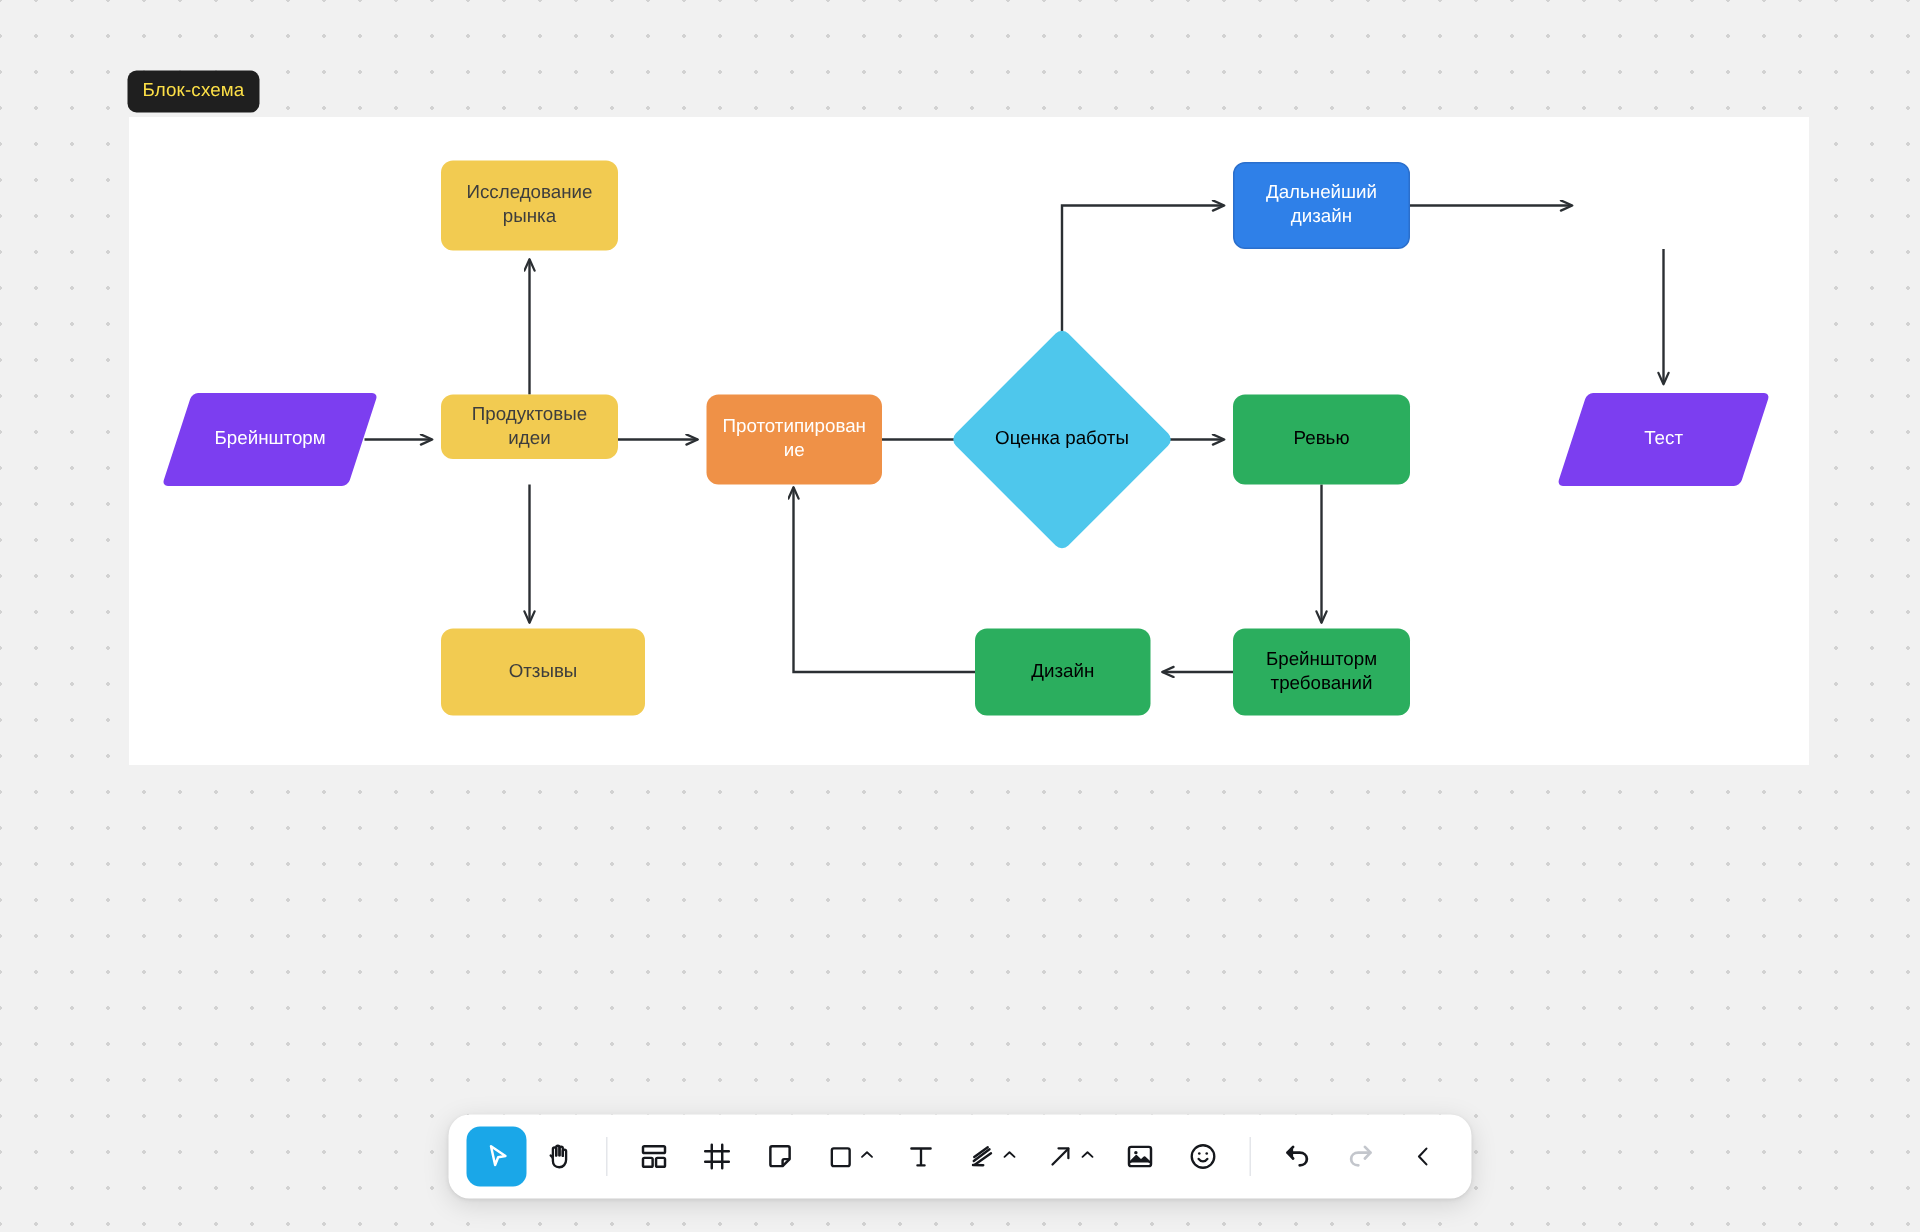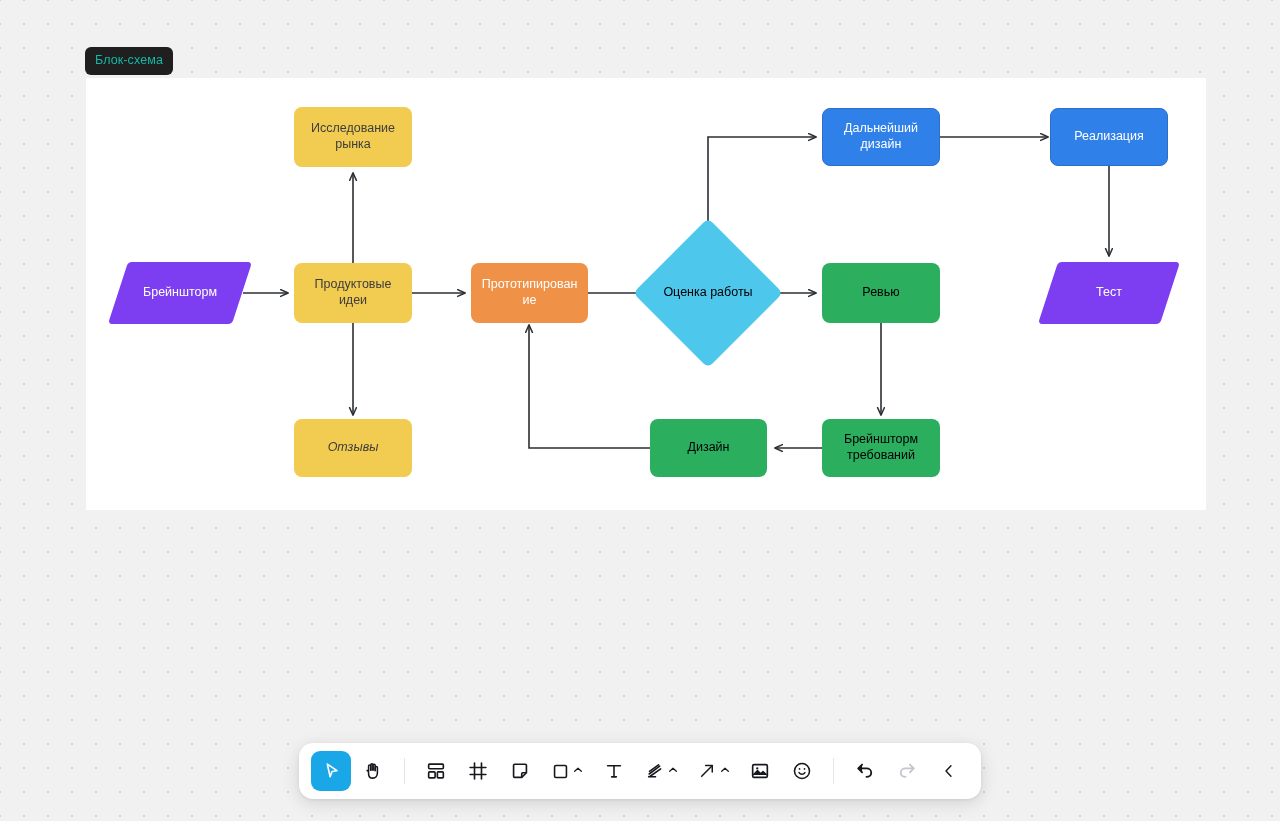--- a/index.html
+++ b/index.html
@@ -23,7 +23,7 @@
     position: absolute;
     left: 85px; top: 47px;
     background: #1f1f1f;
-    color: #14b8a6;
+    color: #fde047;
     font-size: 12.5px;
     line-height: 1;
     padding: 7px 10px 8px 10px;

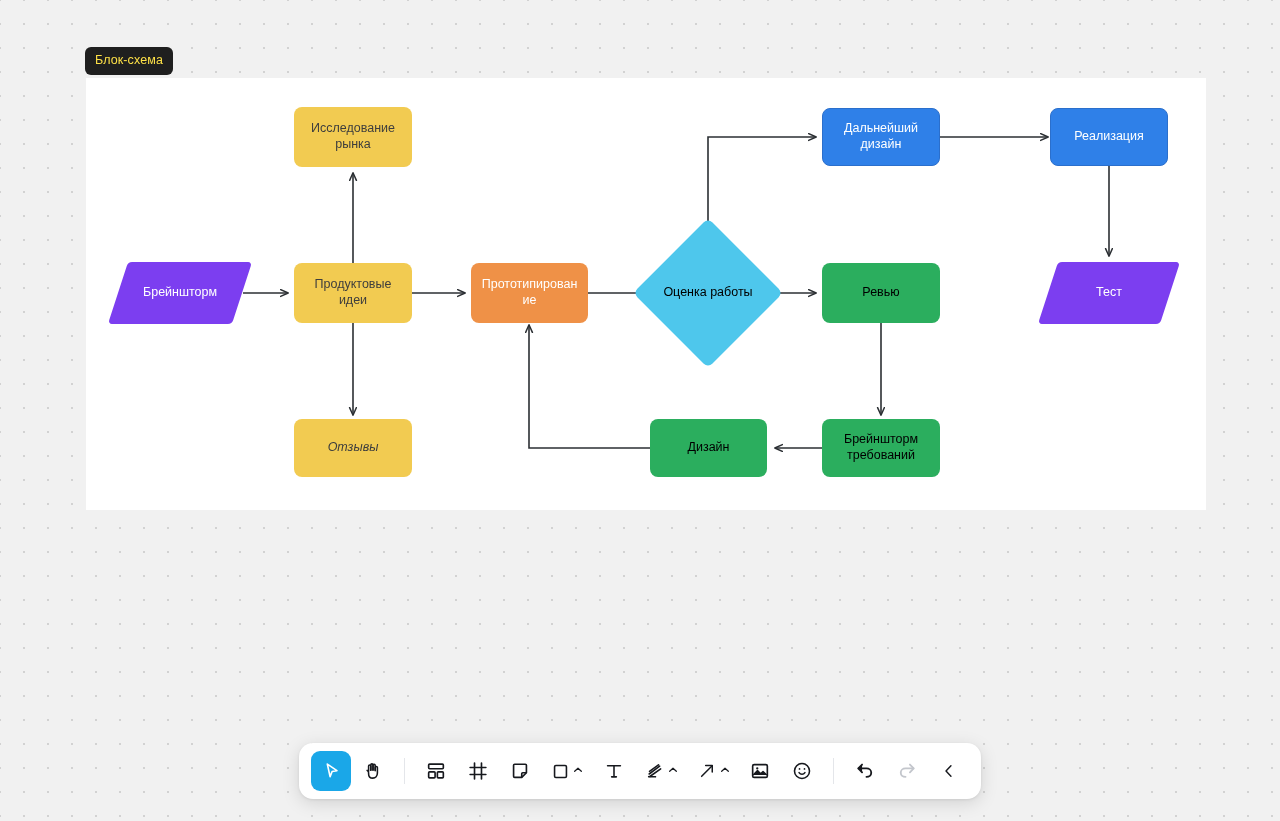--- a/index.html
+++ b/index.html
@@ -175,9 +175,6 @@
     <span class="lbl">Дальнейший дизайн</span>
   </div>
 
-  <div class="node rect c-blue" style="left:964px; top:30px;  width:118px; height:58px;">
-    <span class="lbl">Реализация</span>
-  </div>
 
   <div class="node rect c-green" style="left:736px; top:185px; width:118px; height:60px;">
     <span class="lbl">Ревью</span>

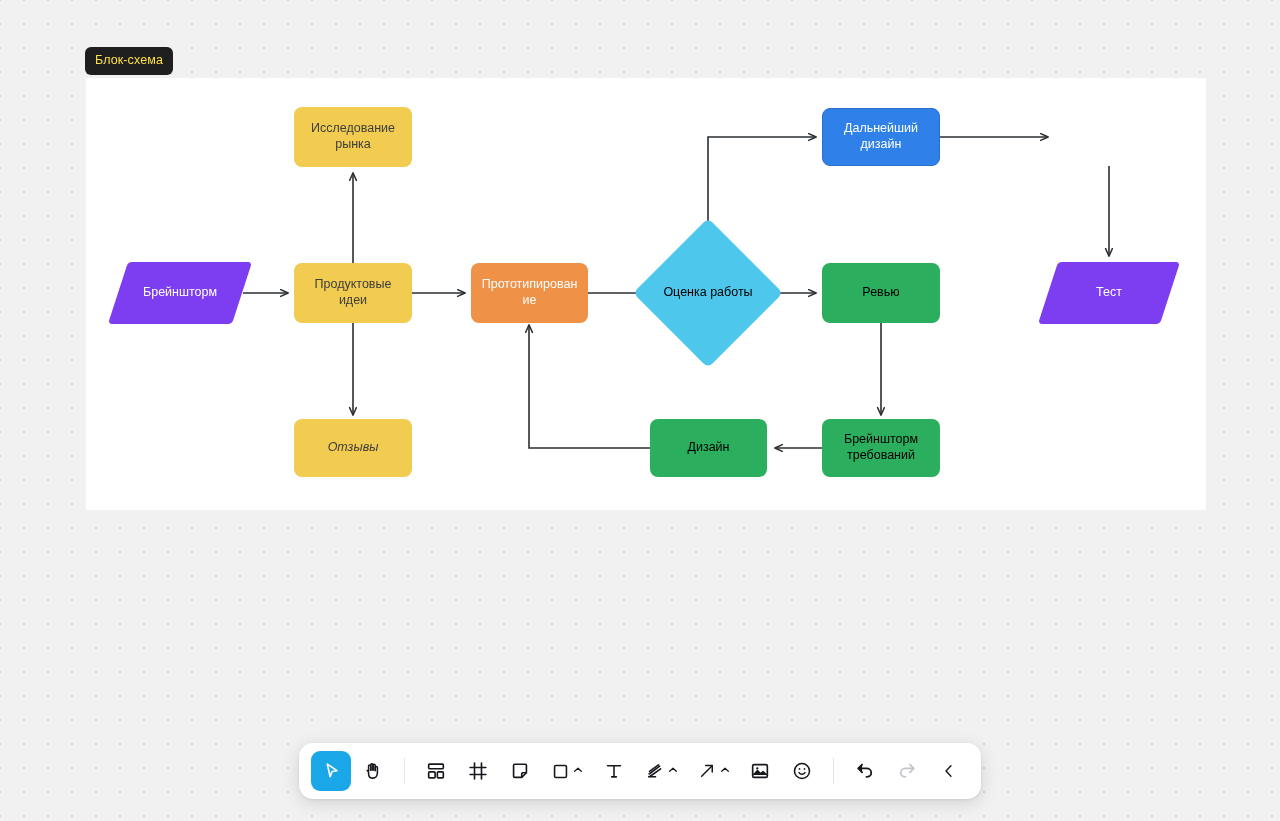--- a/index.html
+++ b/index.html
@@ -154,7 +154,7 @@
     <span class="lbl">Исследование рынка</span>
   </div>
 
-  <div class="node rect c-yellow" style="left:208px; top:185px; width:118px; height:60px;">
+  <div class="node rect c-yellow" style="left:208px; top:185px; width:118px; height:43px;">
     <span class="lbl">Продуктовые идеи</span>
   </div>
 

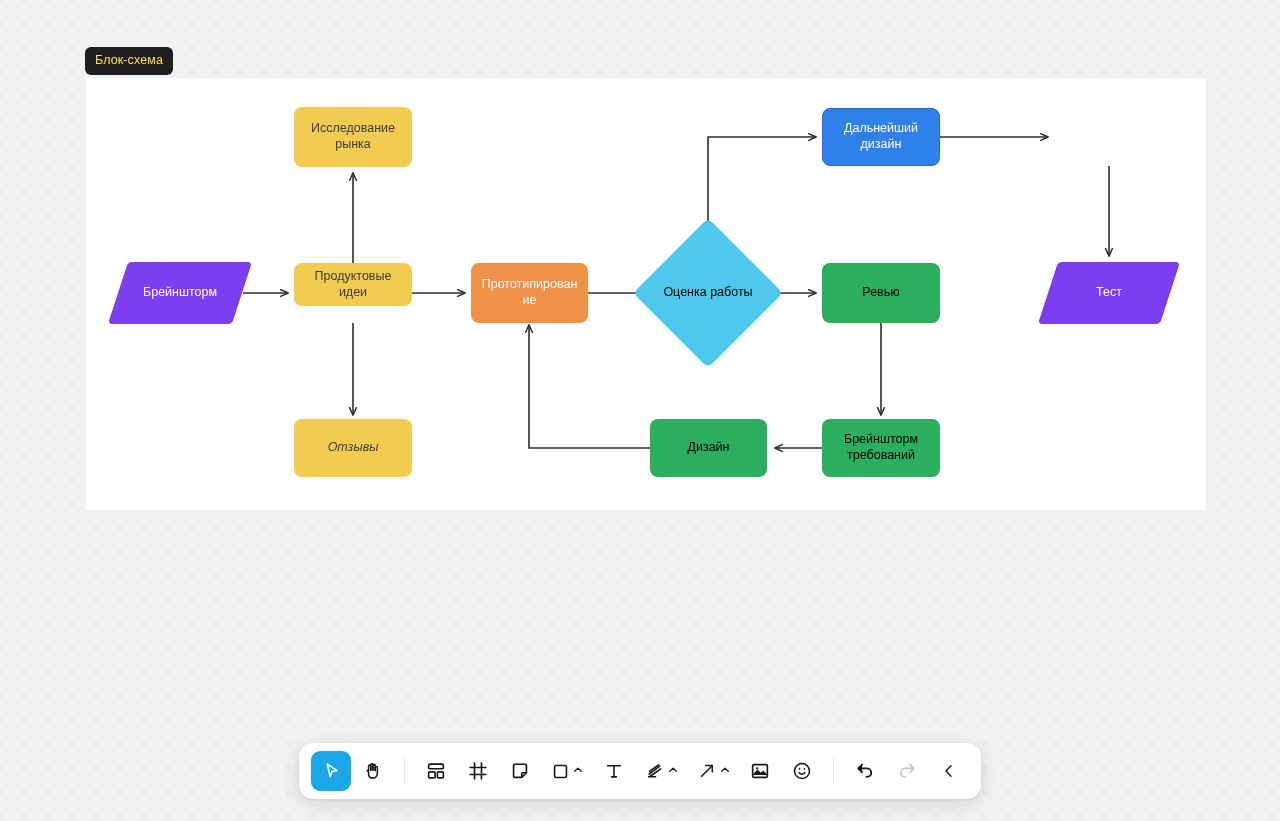--- a/index.html
+++ b/index.html
@@ -158,7 +158,7 @@
     <span class="lbl">Продуктовые идеи</span>
   </div>
 
-  <div class="node rect c-yellow" style="left:208px; top:341px; width:118px; height:58px;font-style:italic;">
+  <div class="node rect c-yellow" style="left:208px; top:341px; width:136px; height:58px;">
     <span class="lbl">Отзывы</span>
   </div>
 

